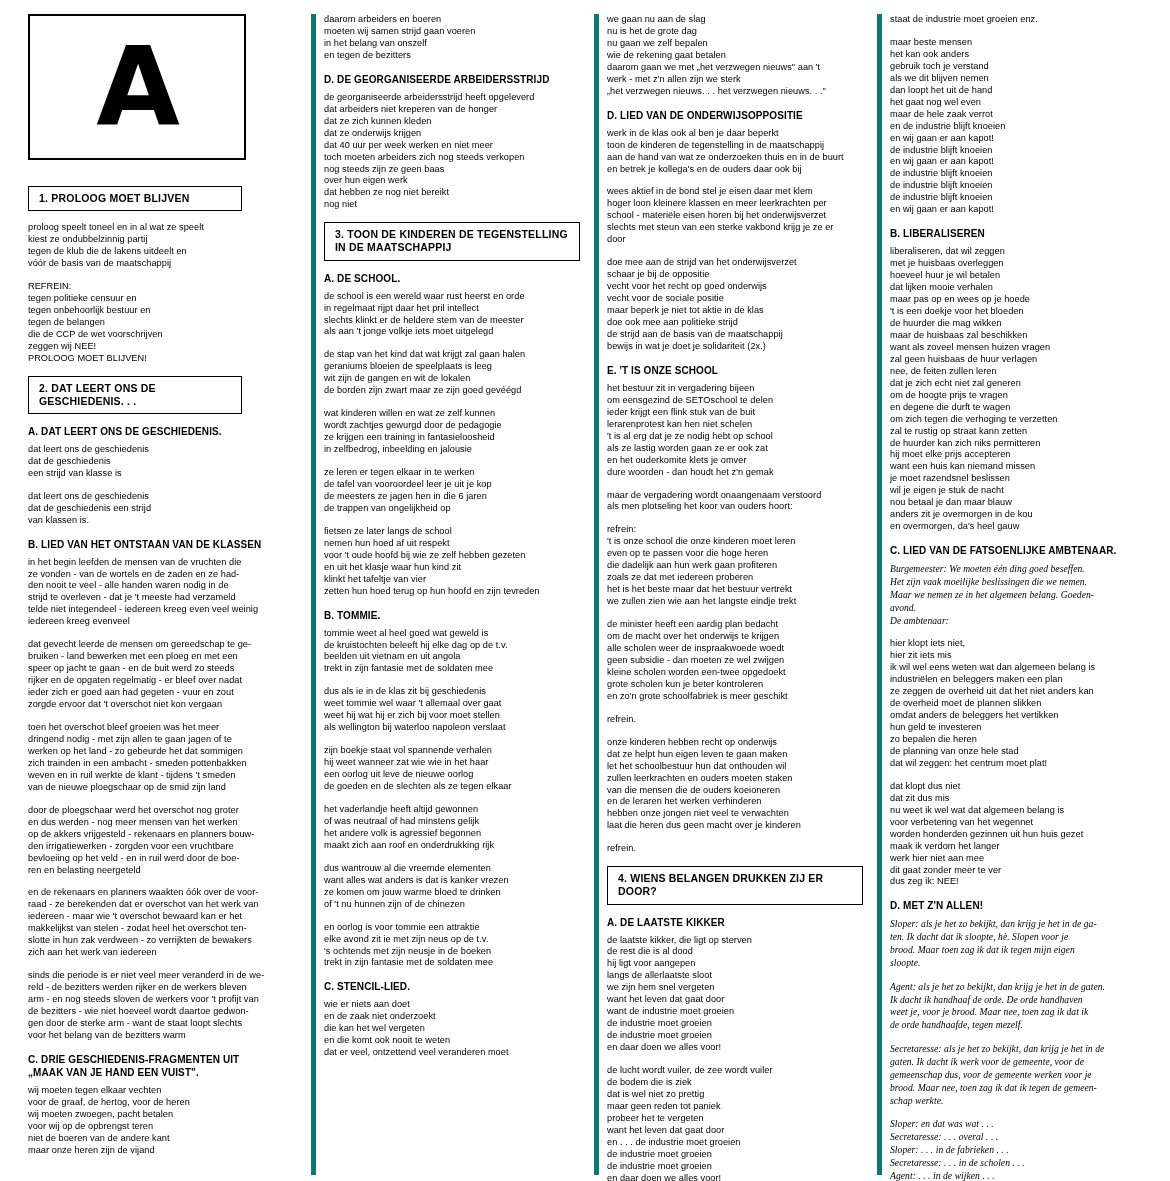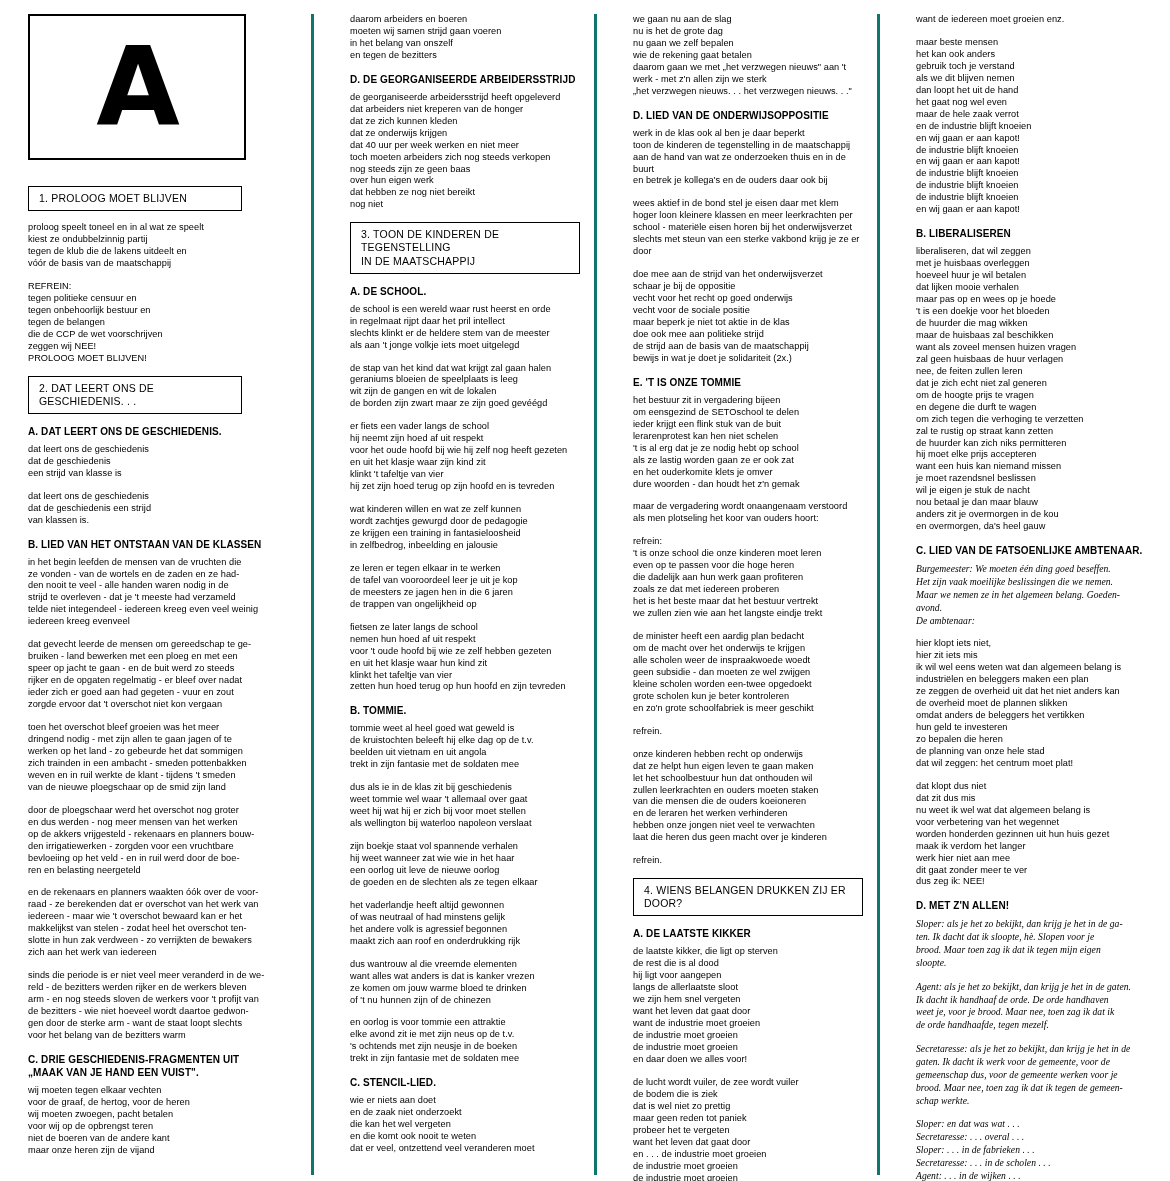--- a/index.html
+++ b/index.html
@@ -37,8 +37,8 @@
     position: relative;
   }
   .col + .col {
-    border-left: 3px solid #0f766e;
-    padding-left: 36px;
+    border-left: 5px solid #0f766e;
+    padding-left: 8px;
     padding-right: 14px;
   }
   

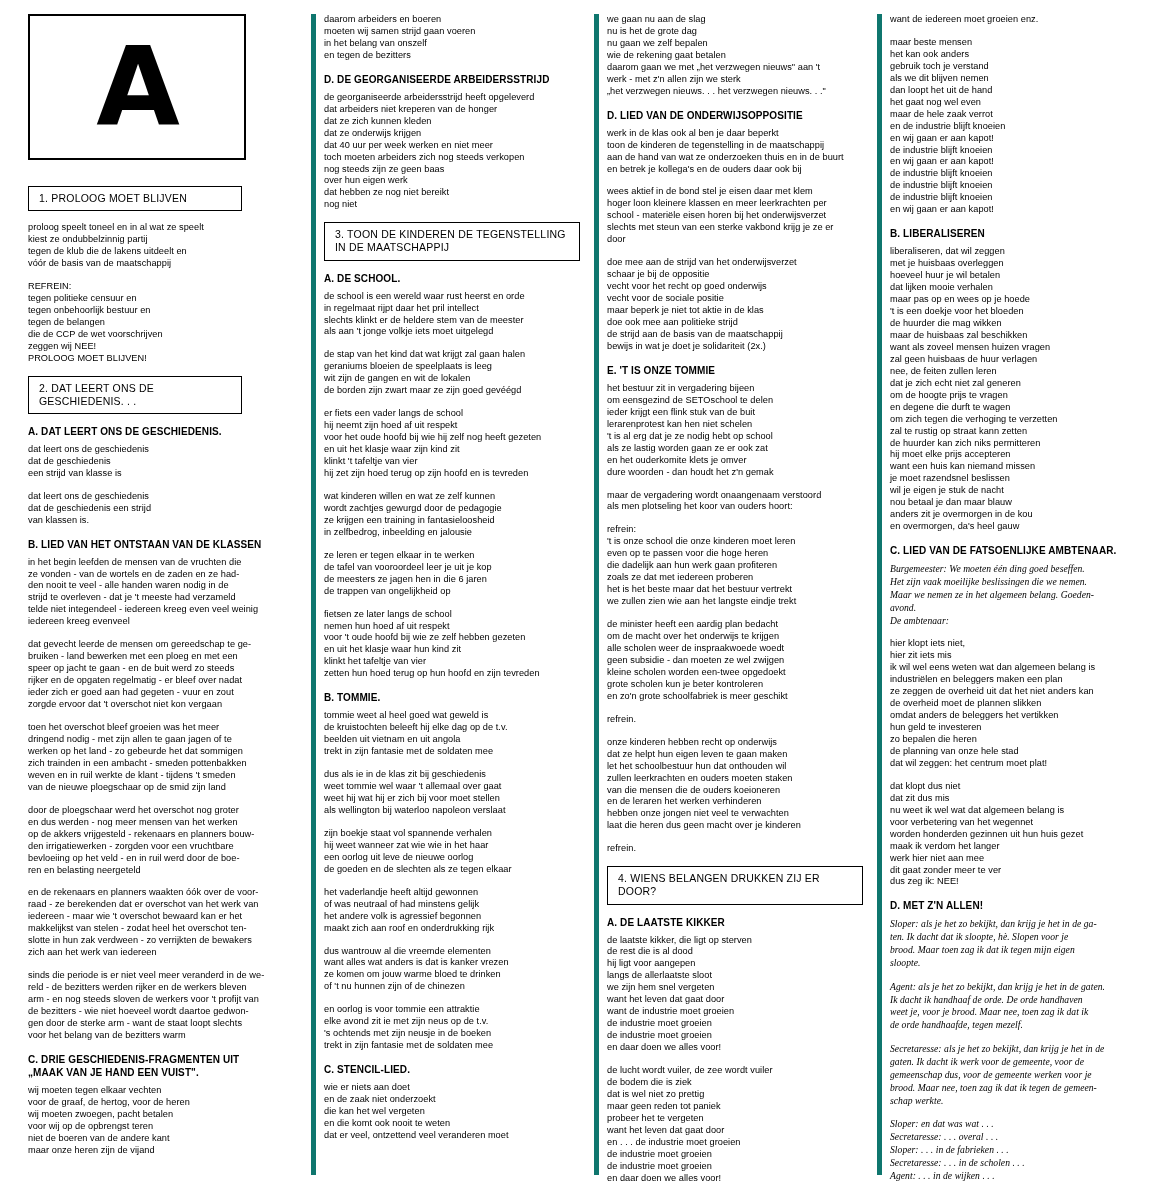--- a/index.html
+++ b/index.html
@@ -341,7 +341,7 @@
     </div>
 
     <div class="col">
-      <p class="body" style="white-space:pre-line">want de iedereen moet groeien enz.</p>
+      <p class="body" style="white-space:pre-line">staat de industrie moet groeien enz.</p>
       <p class="body" style="white-space:pre-line">maar beste mensen
 het kan ook anders
 gebruik toch je verstand

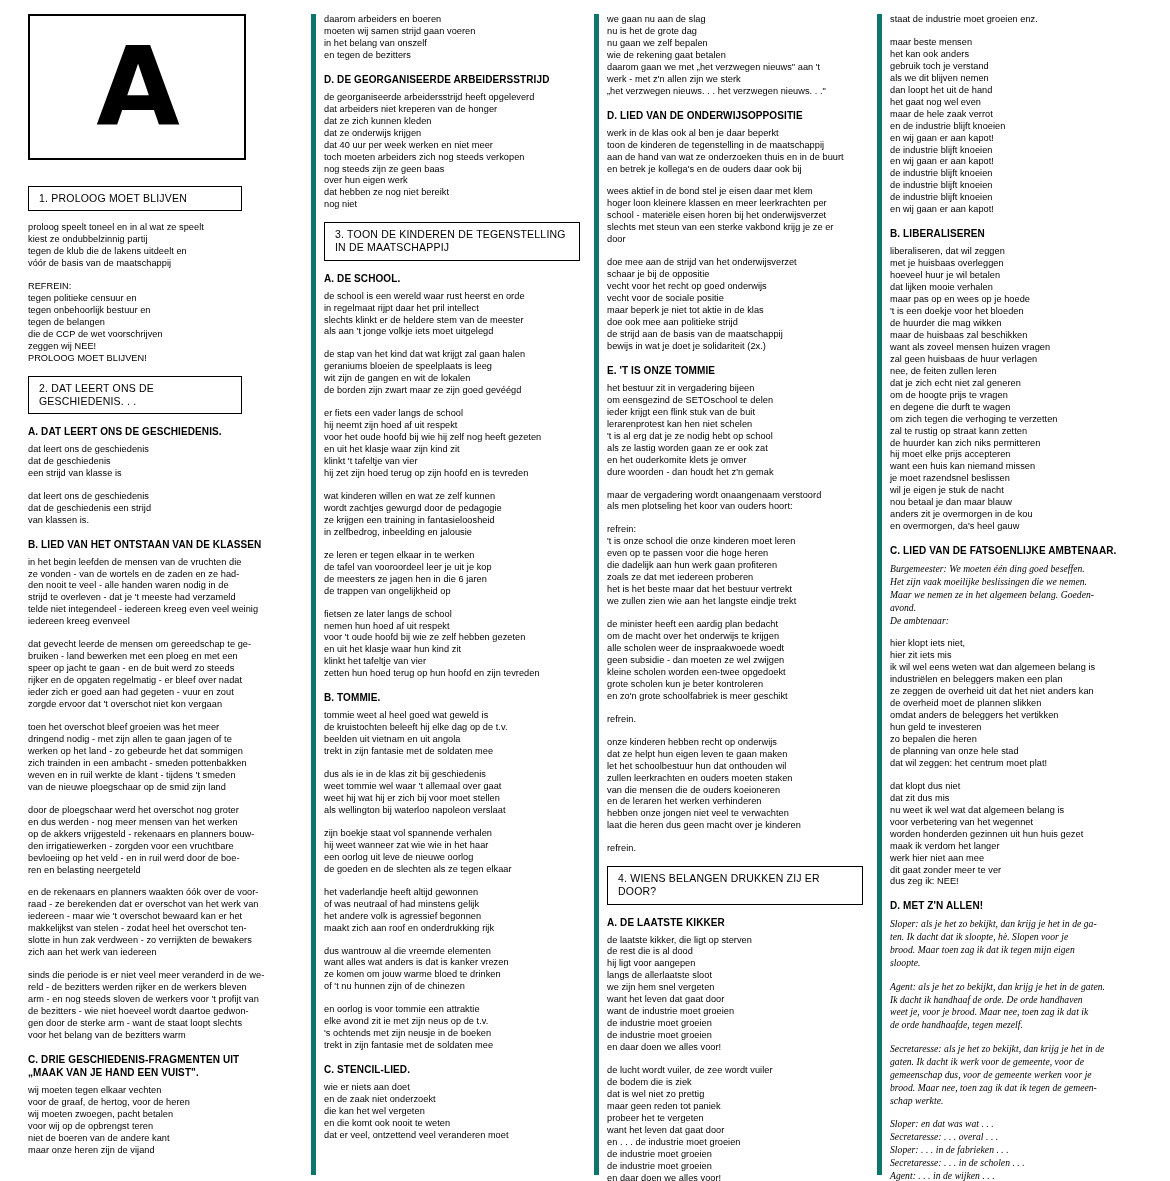--- a/index.html
+++ b/index.html
@@ -66,7 +66,7 @@
     border: 1px solid #000;
     padding: 5px 8px 5px 10px;
     margin: 0 12px 11px 0;
-    font-weight: normal;
+    font-weight: bold;
     font-size: 10.5px;
     line-height: 1.25;
     letter-spacing: 0.2px;

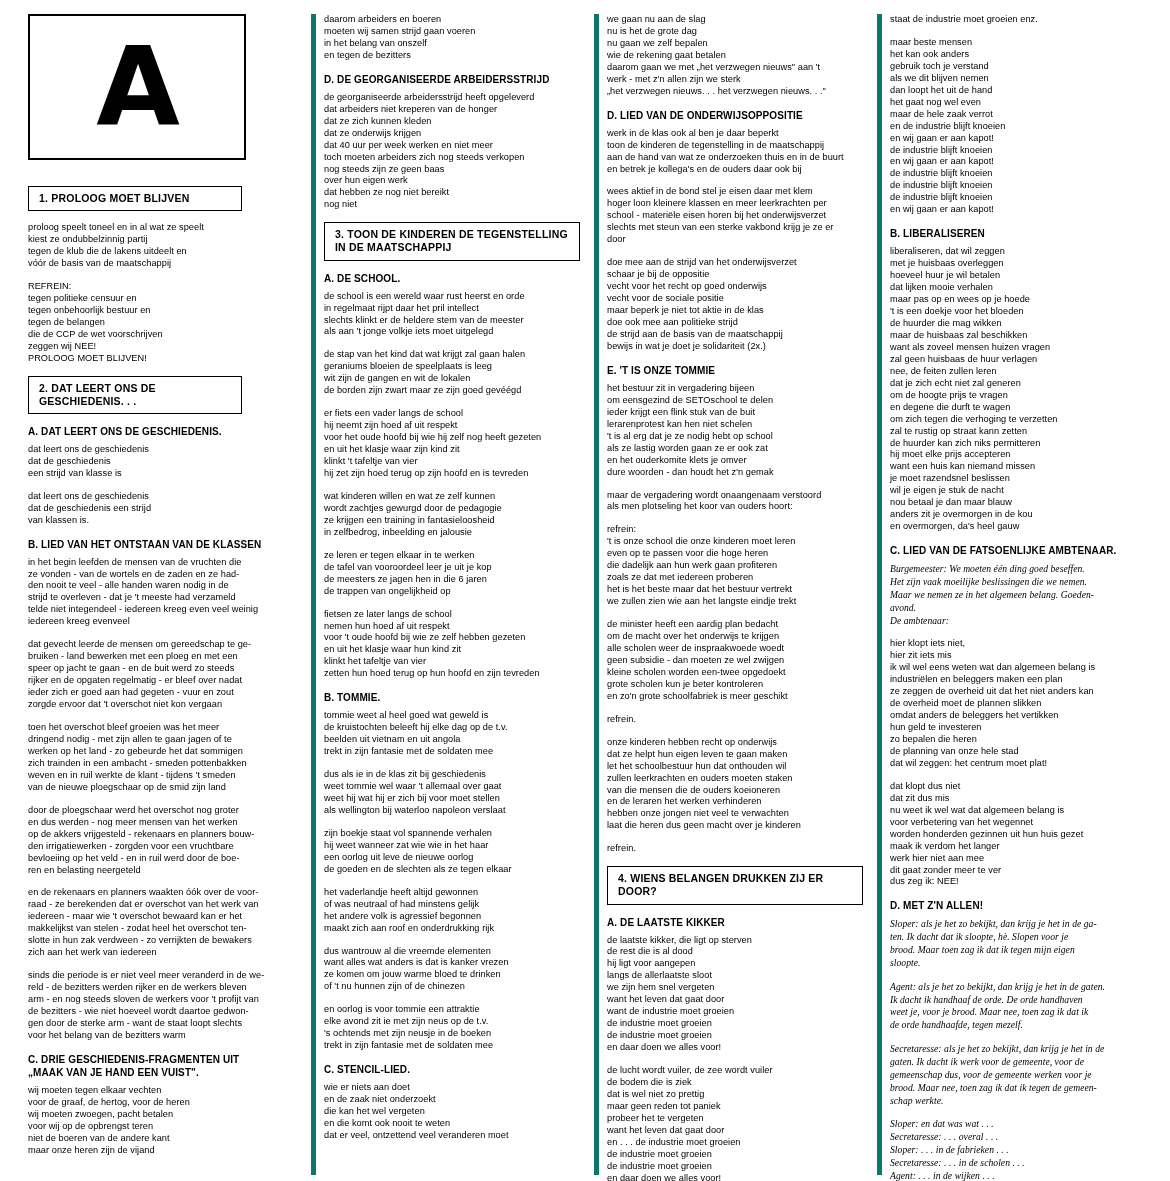--- a/index.html
+++ b/index.html
@@ -280,7 +280,7 @@
 doe ook mee aan politieke strijd
 de strijd aan de basis van de maatschappij
 bewijs in wat je doet je solidariteit (2x.)</p>
-      <h3 class="sub">E. 'T IS ONZE TOMMIE</h3>
+      <h3 class="sub">E. 'T IS ONZE SCHOOL</h3>
       <p class="body" style="white-space:pre-line">het bestuur zit in vergadering bijeen
 om eensgezind de SETOschool te delen
 ieder krijgt een flink stuk van de buit

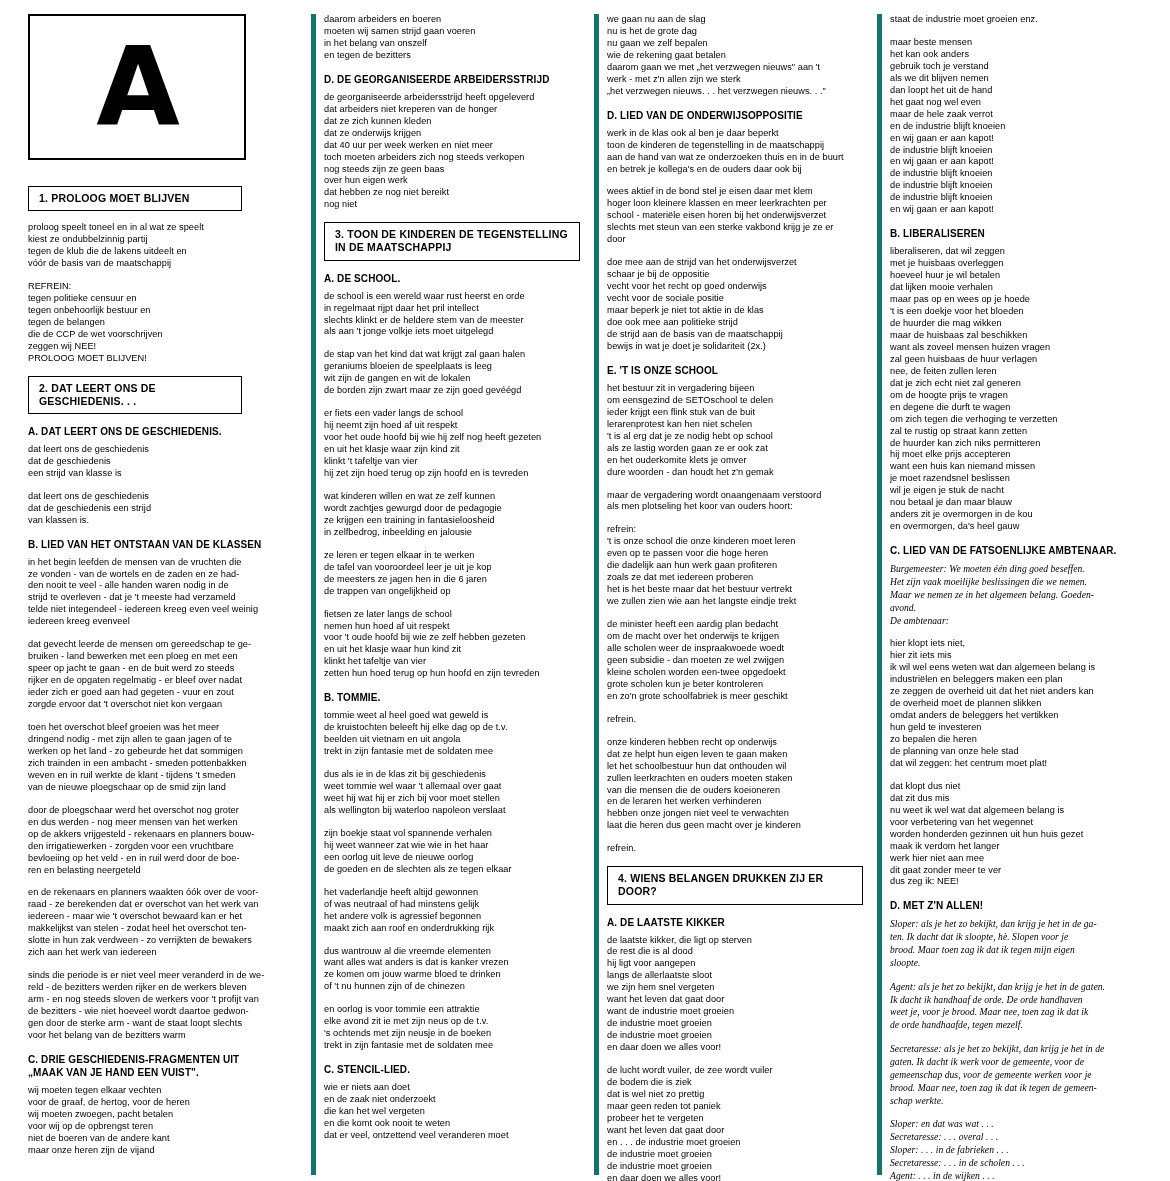--- a/index.html
+++ b/index.html
@@ -200,12 +200,6 @@
 geraniums bloeien de speelplaats is leeg
 wit zijn de gangen en wit de lokalen
 de borden zijn zwart maar ze zijn goed gevéégd</p>
-      <p class="body" style="white-space:pre-line">er fiets een vader langs de school
-hij neemt zijn hoed af uit respekt
-voor het oude hoofd bij wie hij zelf nog heeft gezeten
-en uit het klasje waar zijn kind zit
-klinkt 't tafeltje van vier
-hij zet zijn hoed terug op zijn hoofd en is tevreden</p>
       <p class="body" style="white-space:pre-line">wat kinderen willen en wat ze zelf kunnen
 wordt zachtjes gewurgd door de pedagogie
 ze krijgen een training in fantasieloosheid

